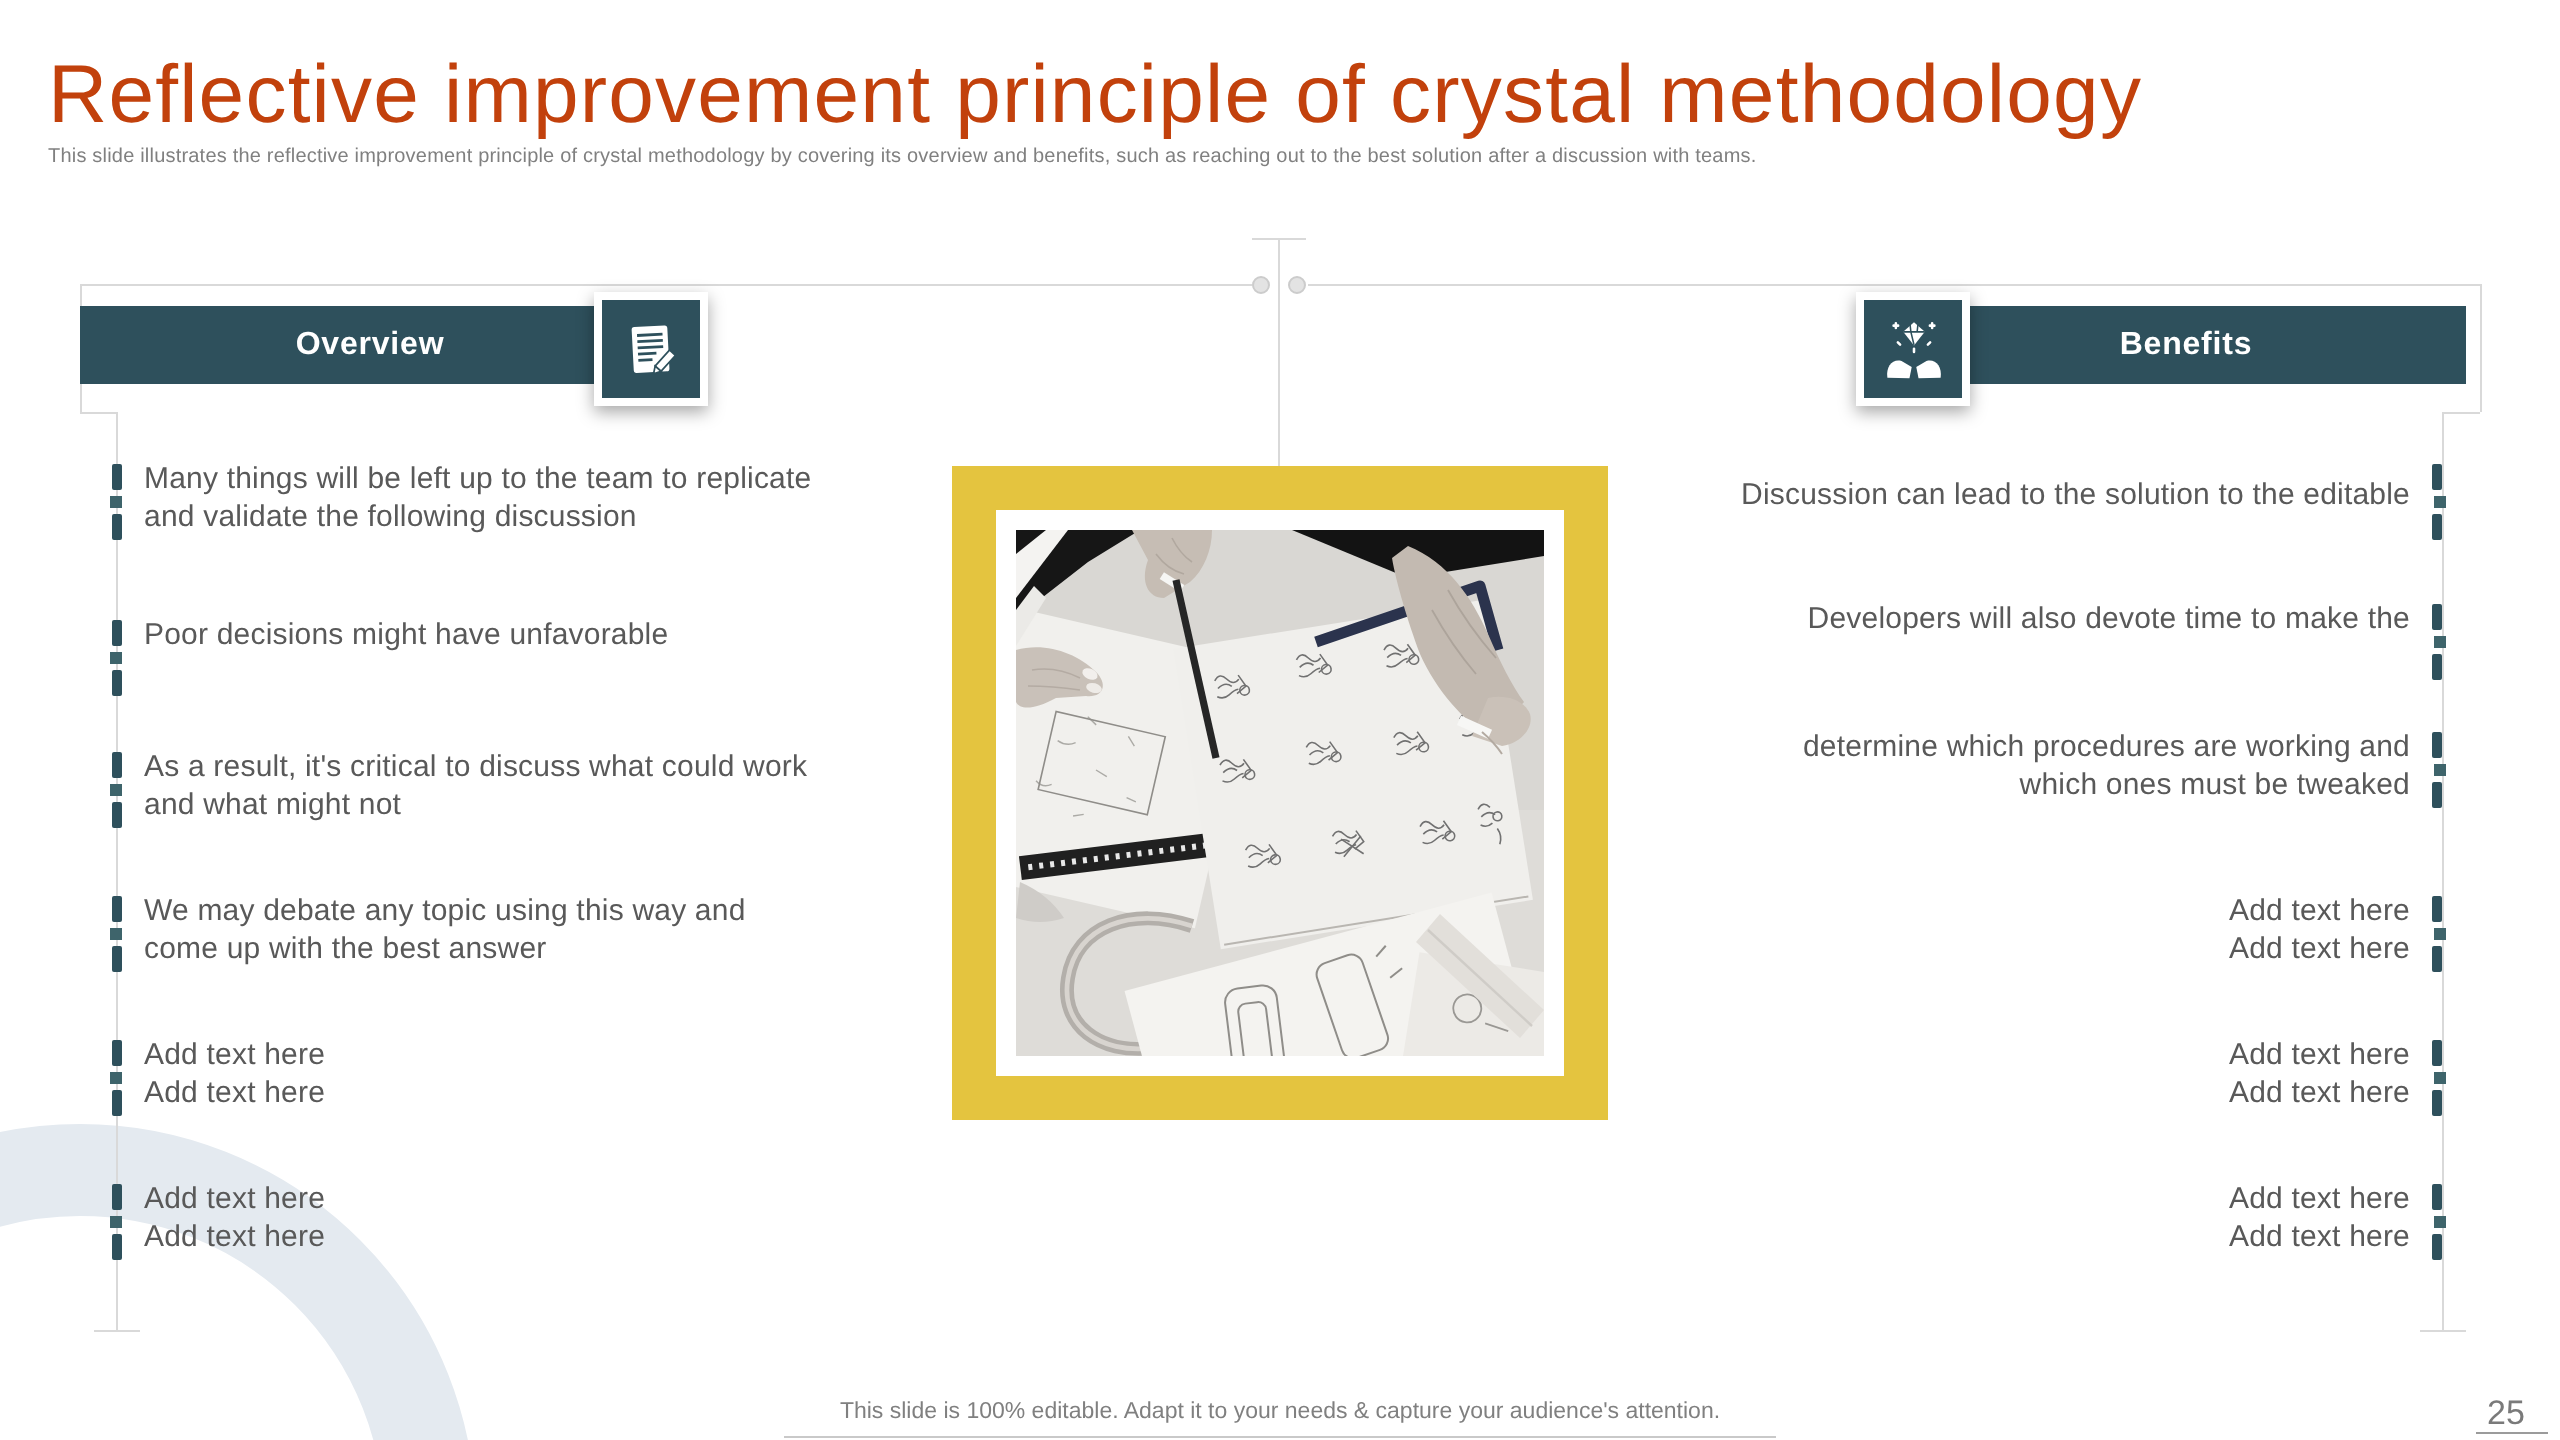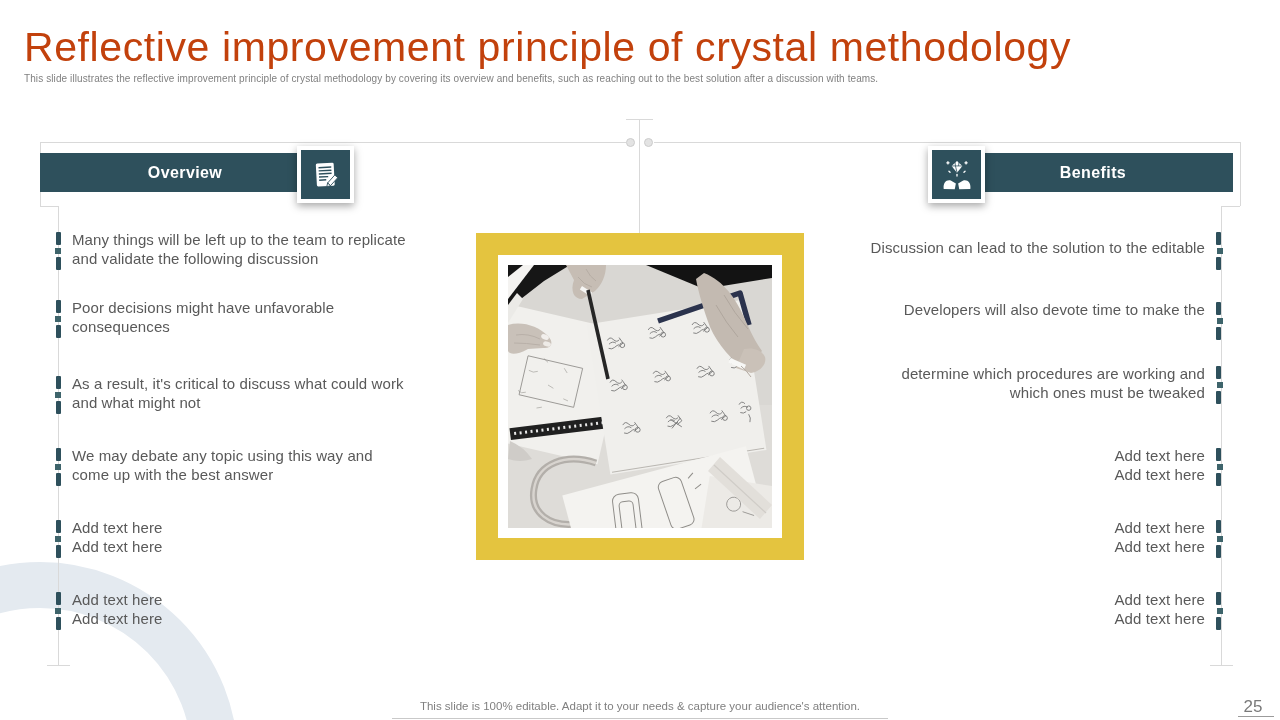--- a/index.html
+++ b/index.html
@@ -155,7 +155,7 @@
       <div>and validate the following discussion</div>
     </div>
 </div>
-<div class="row left" style="top:298px">
+<div class="row left" style="top:308px">
   <div class="marker">
       <div class="m-bar"></div>
       <div class="m-sq"></div>

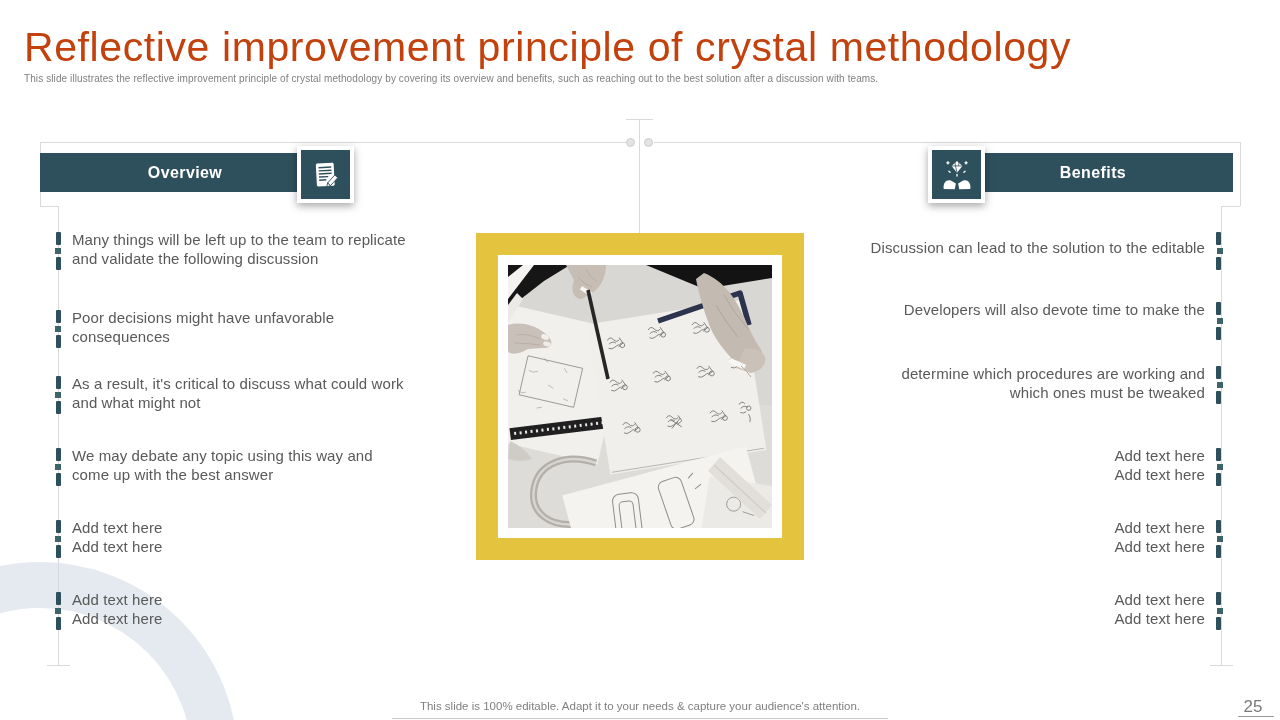--- a/index.html
+++ b/index.html
@@ -163,7 +163,6 @@
     </div>
   <div class="btxt">
       <div>Poor decisions might have unfavorable</div>
-      <div>consequences</div>
     </div>
 </div>
 <div class="row left" style="top:374px">

